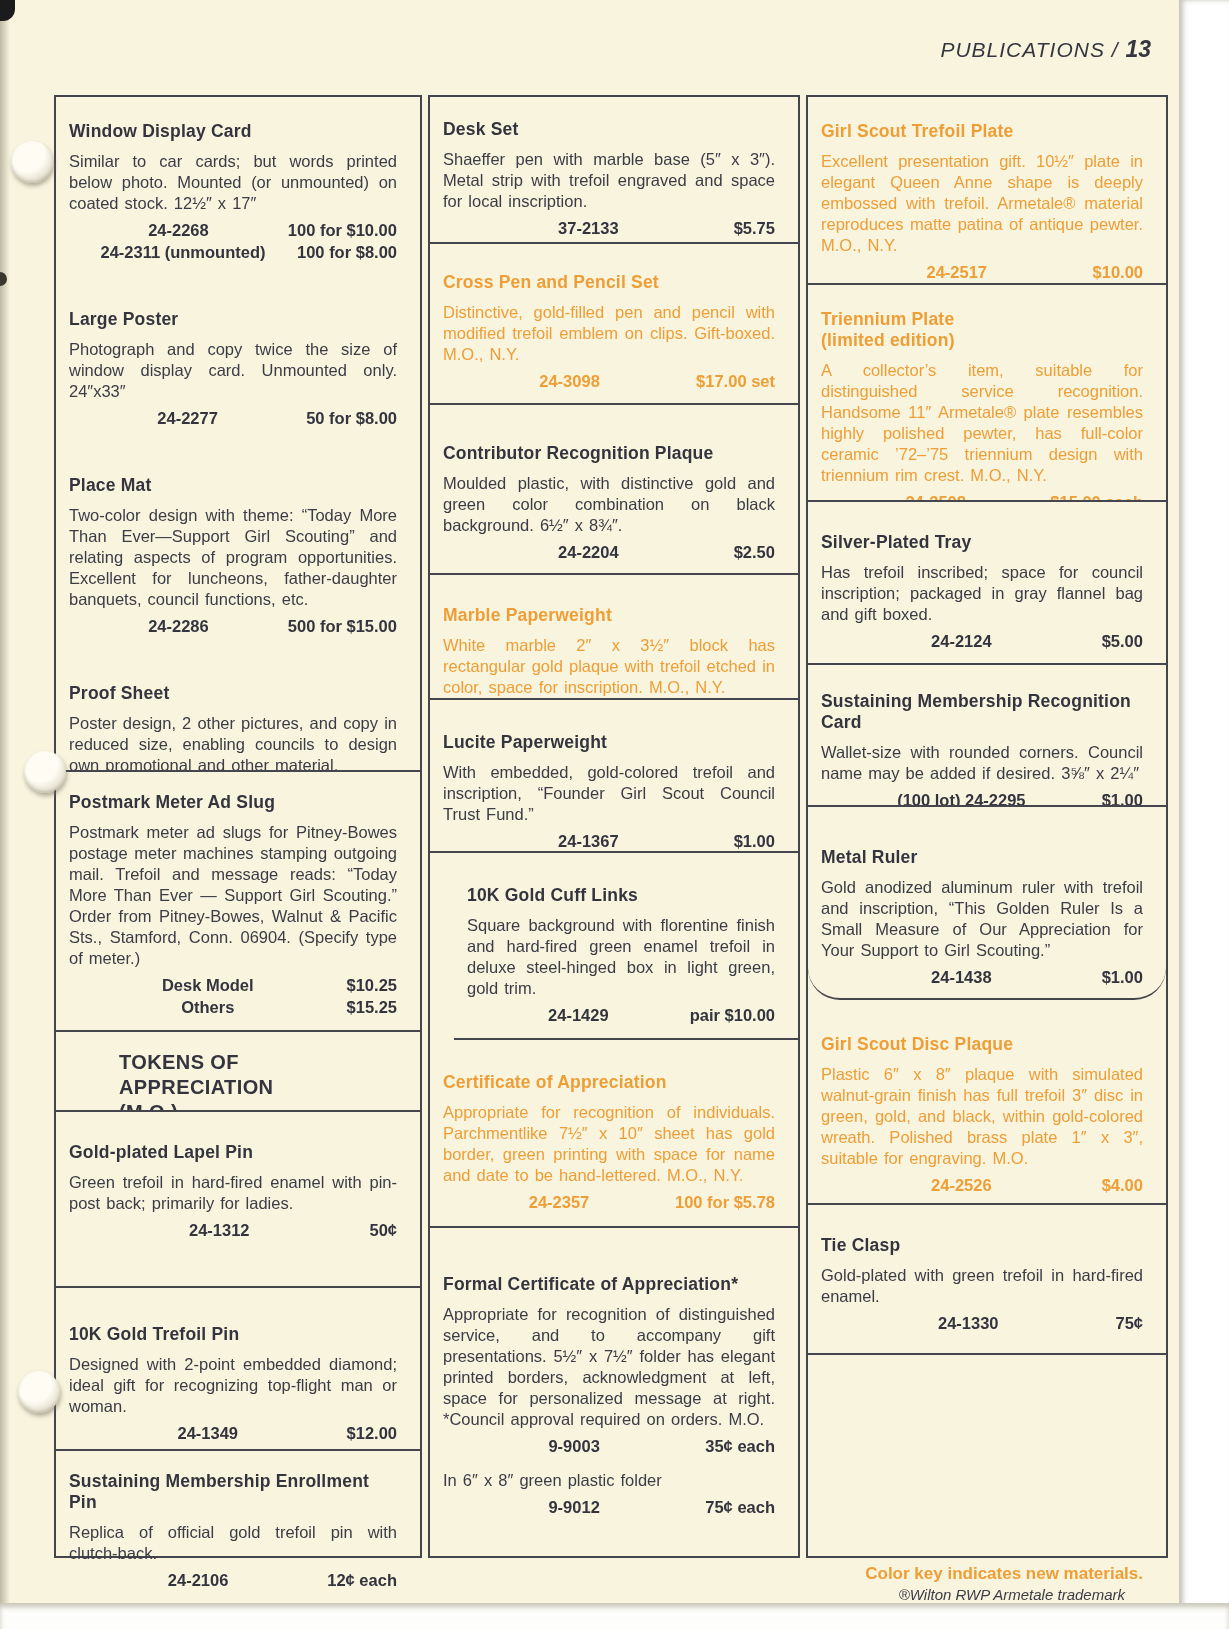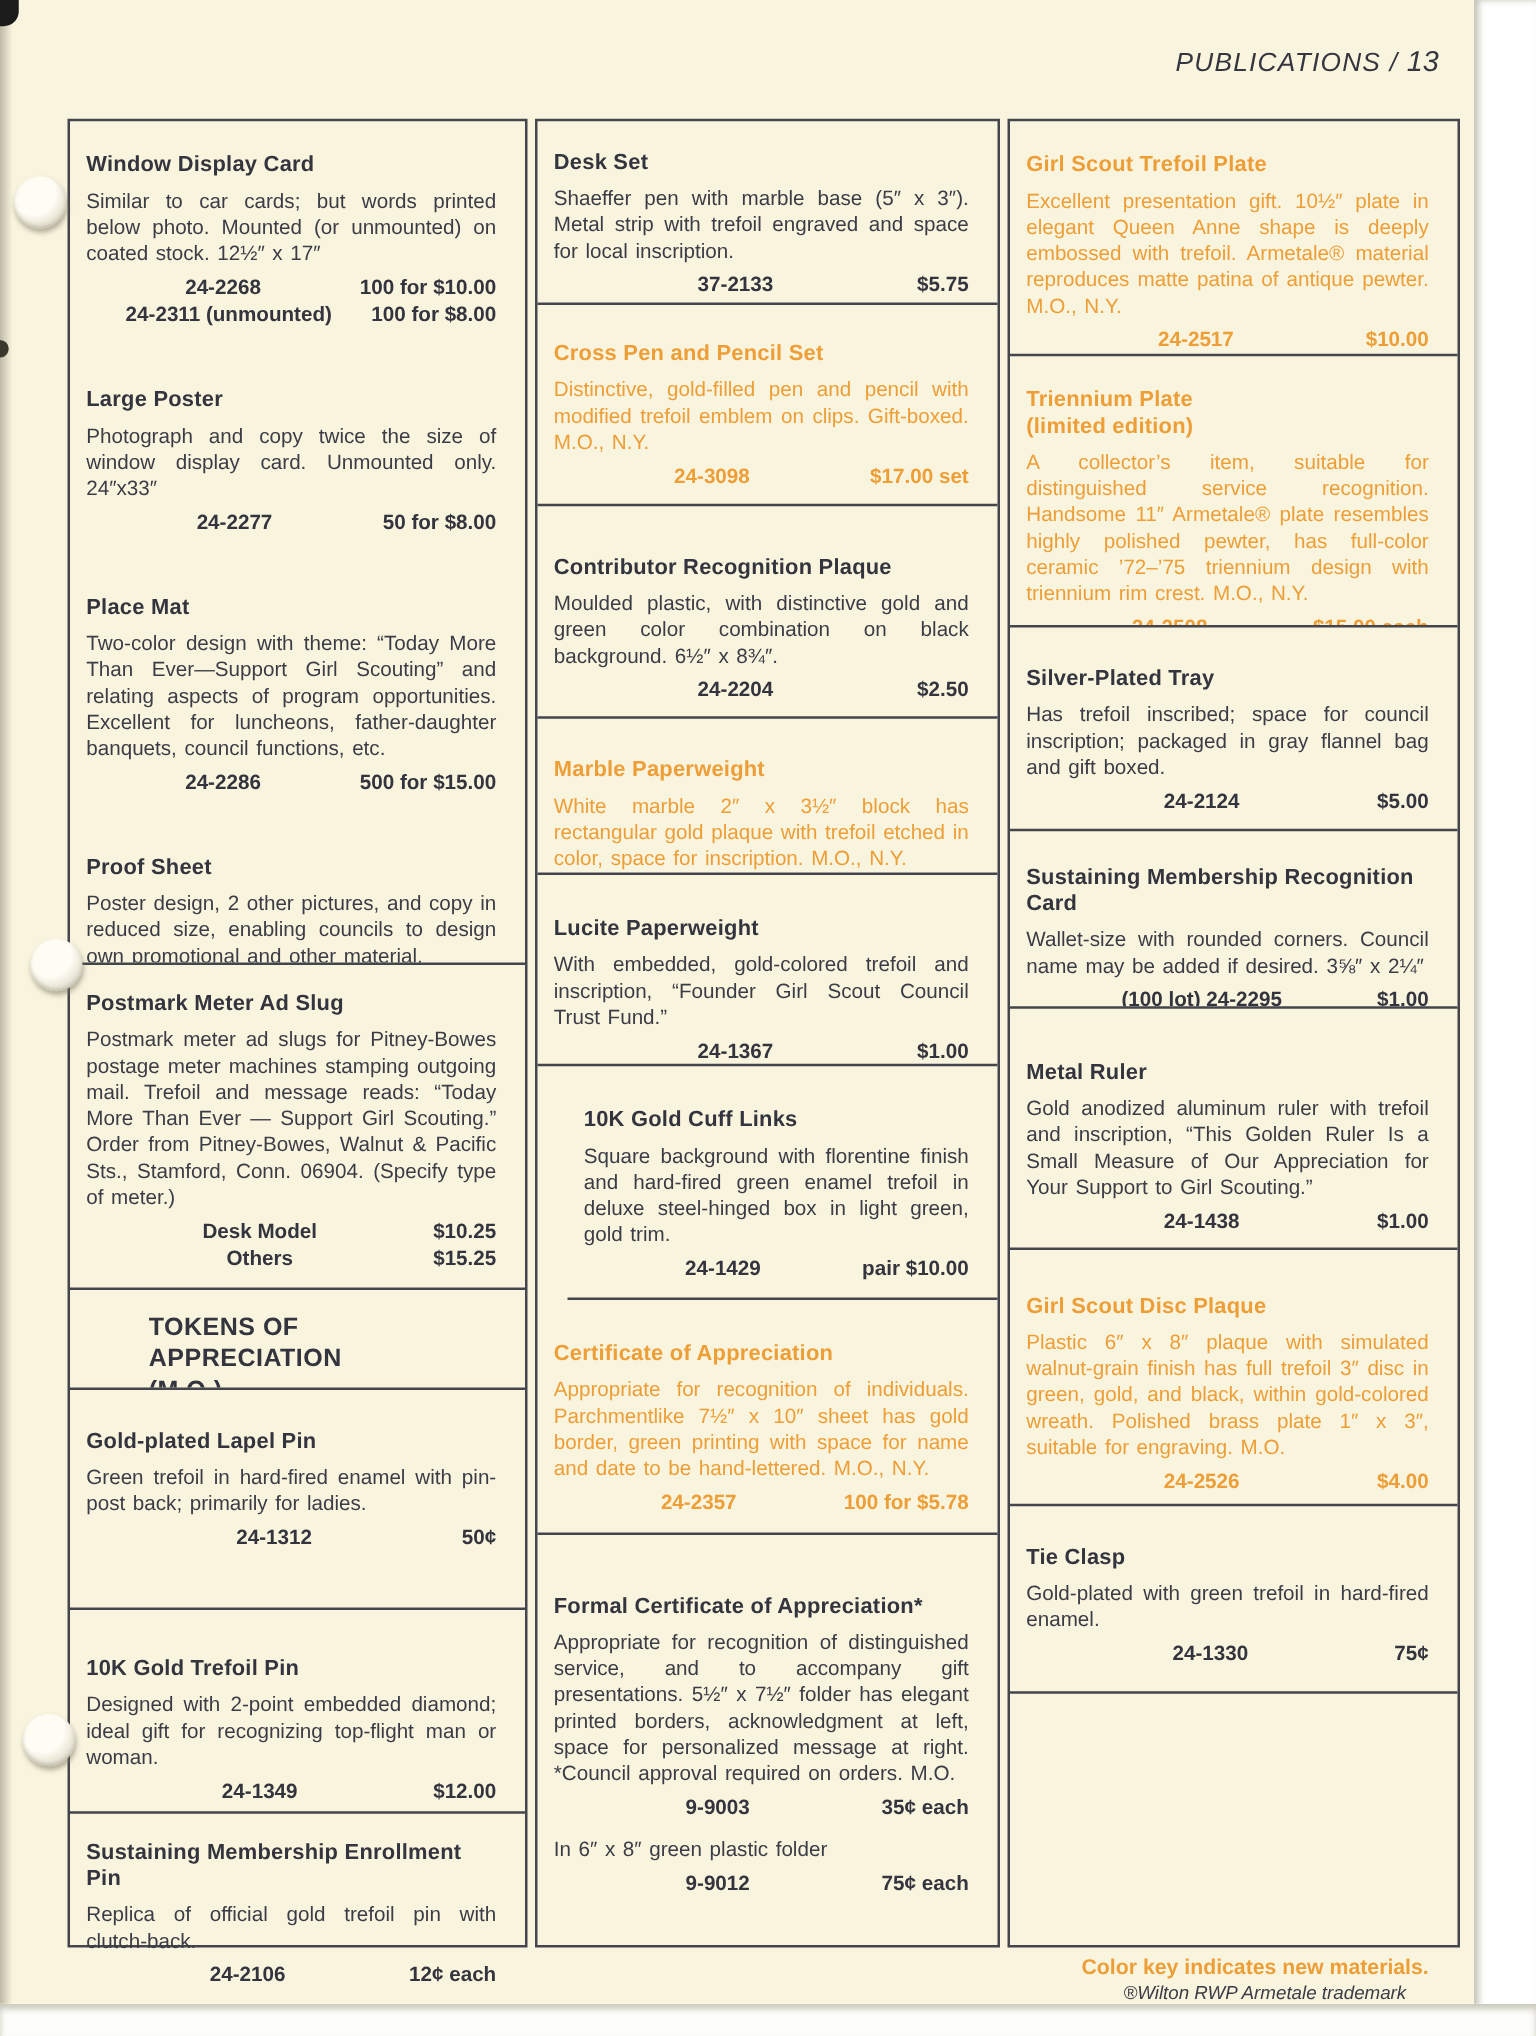--- a/index.html
+++ b/index.html
@@ -22,7 +22,7 @@
     position:absolute;top:36px;right:78px;font-style:italic;font-size:21px;
     color:#35353f;letter-spacing:1px;z-index:2;
   }
-  .page-header .num{font-weight:normal;font-size:23px;letter-spacing:0;}
+  .page-header .num{font-weight:bold;font-size:23px;letter-spacing:0;}
   #grid{position:absolute;left:0;top:0;width:100%;height:100%;}
   .column{position:absolute;border:2px solid var(--line);box-sizing:border-box;background:var(--paper);}
   .section{

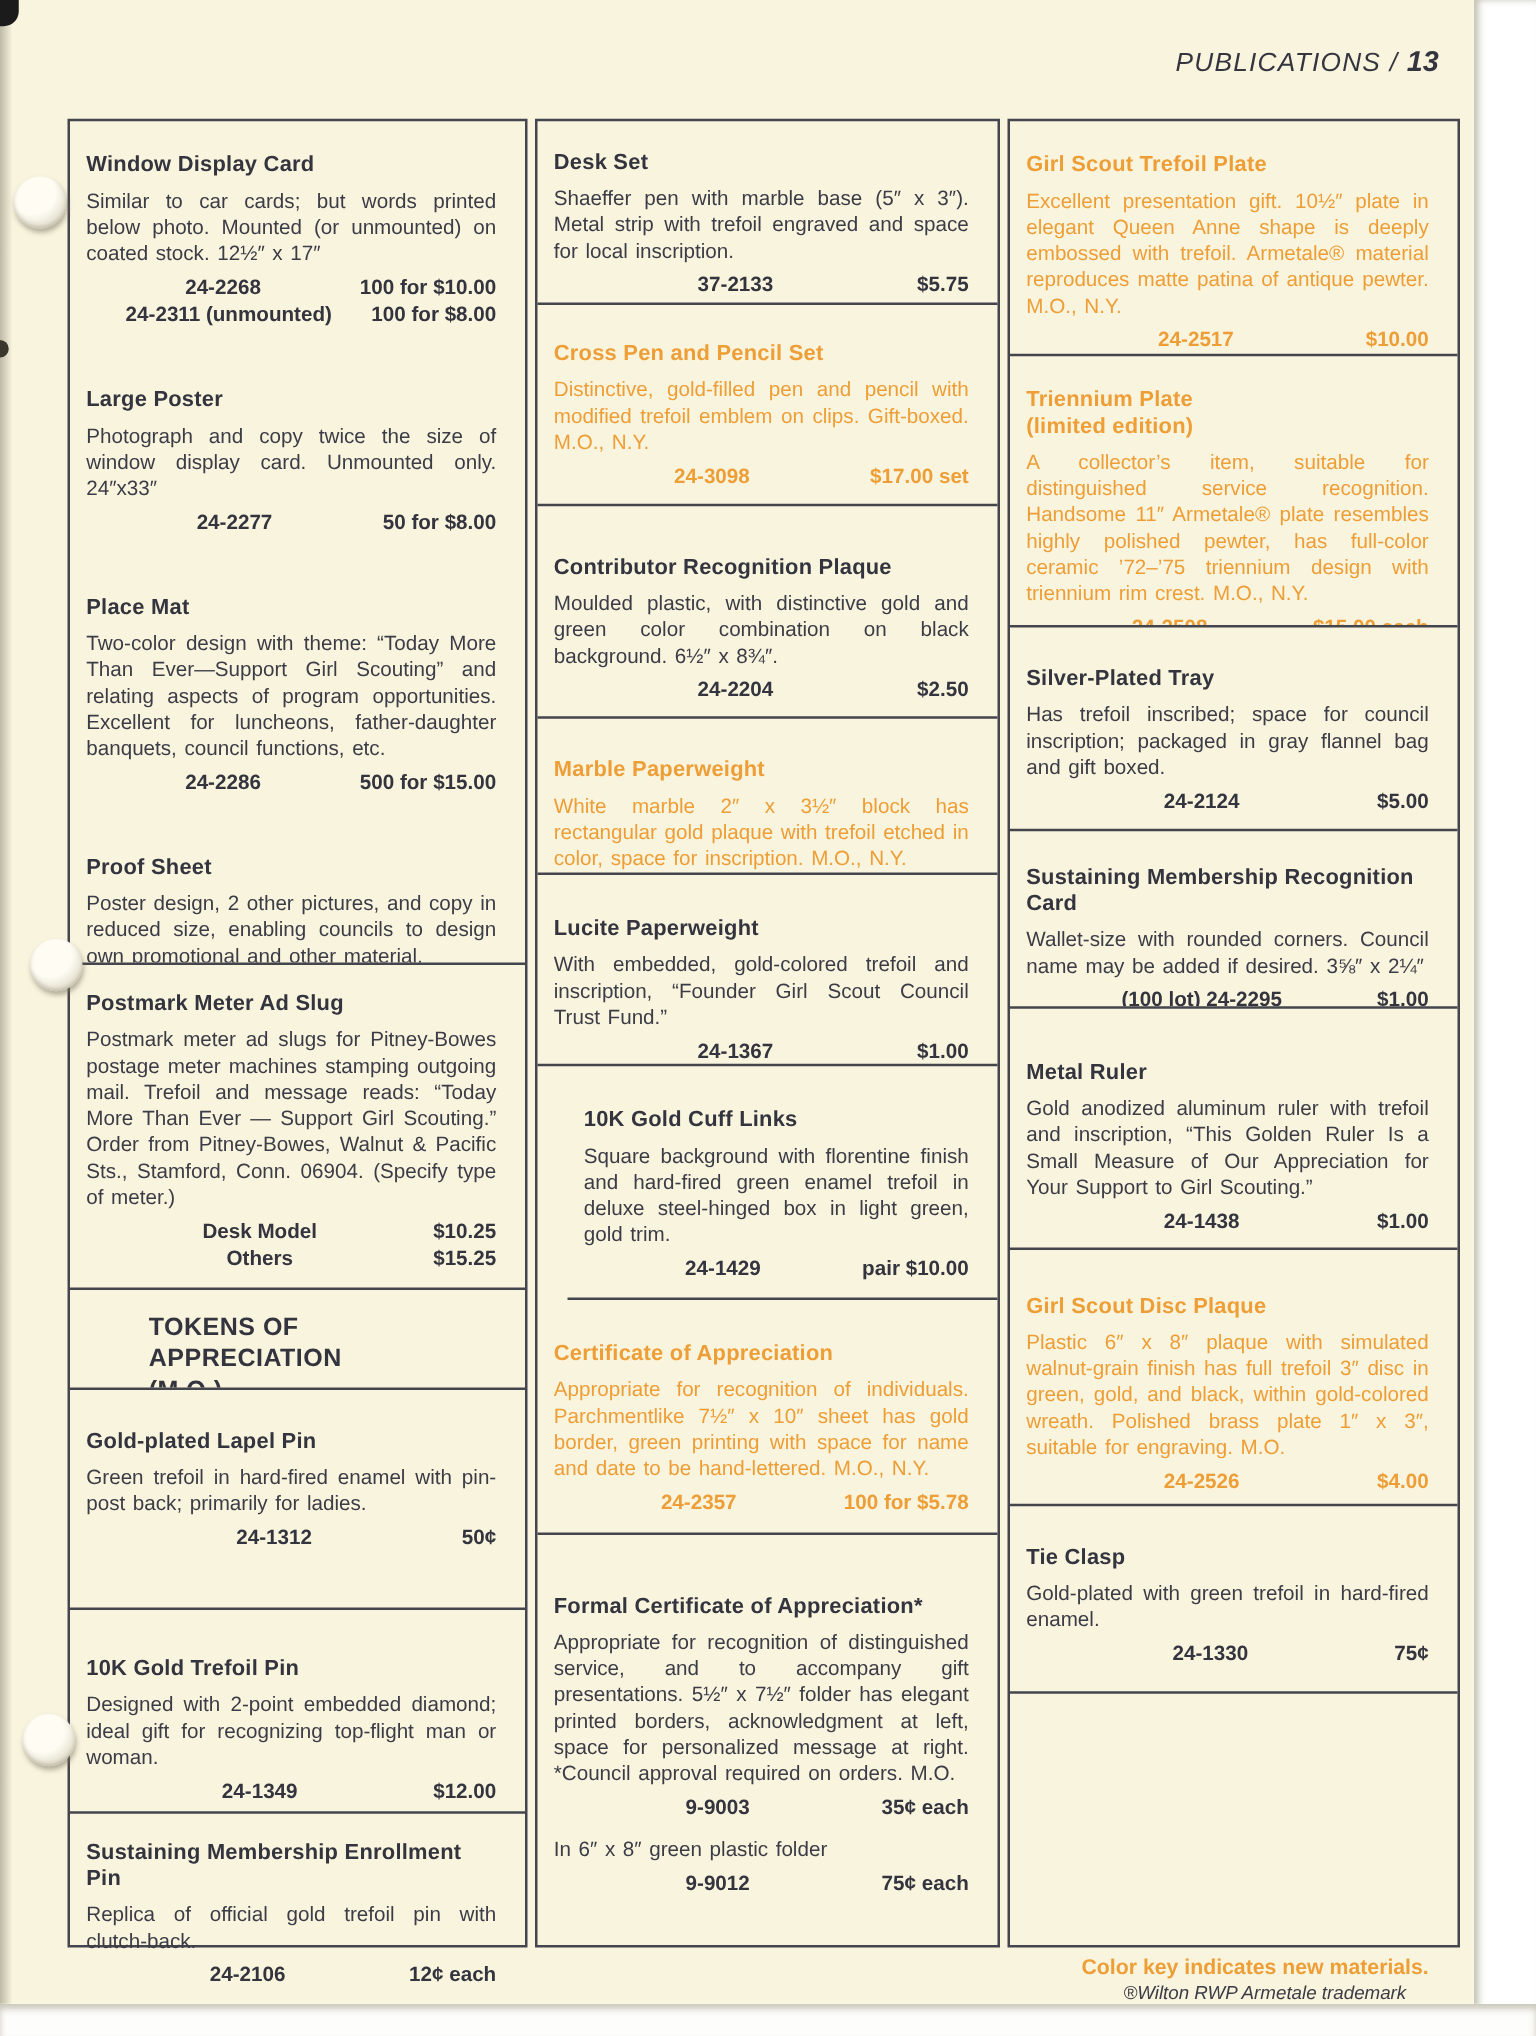--- a/index.html
+++ b/index.html
@@ -304,7 +304,7 @@
             </div>
           </div>
         </div>
-        <div class="section" style="height: 193px; padding-top: 40px;">
+        <div class="section" style="height: 193px; padding-top: 40px; border-radius: 32px;">
           <div class="item">
             <div class="item-title"><span>Metal Ruler</span></div>
             <div class="item-body">Gold anodized aluminum ruler with trefoil and inscription, “This Golden Ruler Is a Small Measure of Our Appreciation for Your Support to Girl Scouting.”</div>

